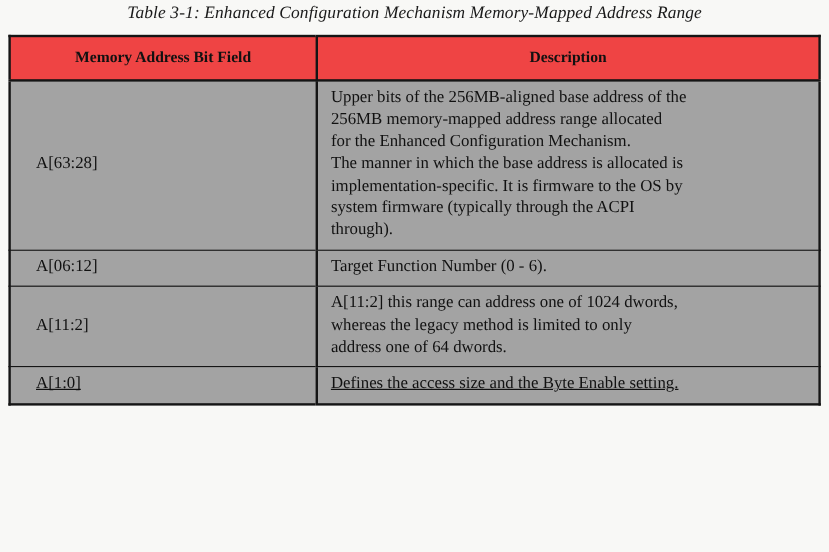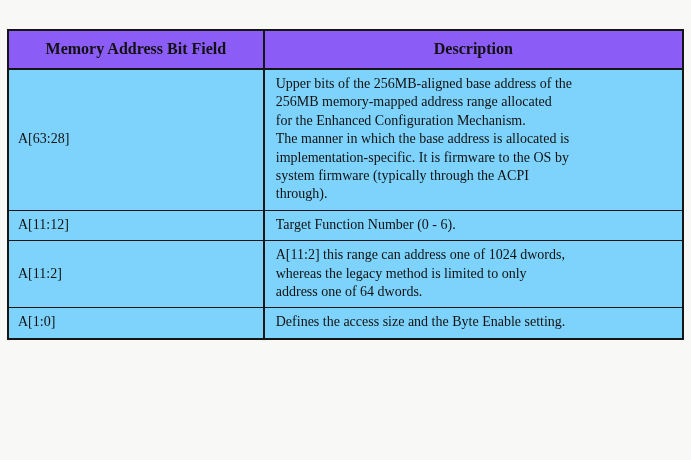--- a/index.html
+++ b/index.html
@@ -101,6 +101,7 @@
 
 <div class="page">
 
+  <div class="table-caption">Table 3-1: Enhanced Configuration Mechanism Memory-Mapped Address Range</div>
 
   <div class="table-wrap">
     <table class="addr-table">

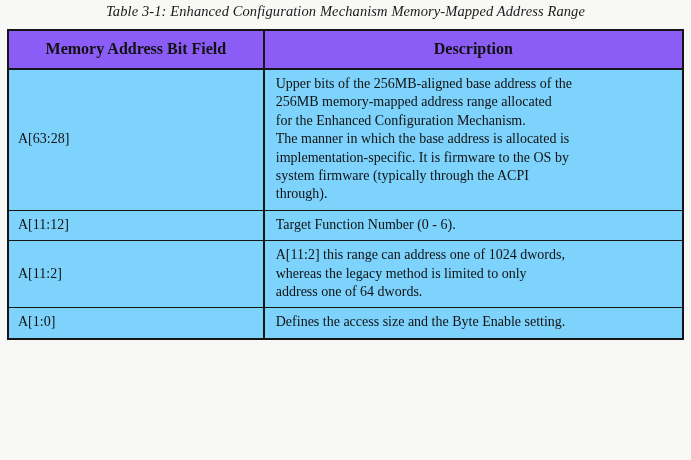--- a/index.html
+++ b/index.html
@@ -57,9 +57,9 @@
   table.addr-table col.c2 { width: 418px; }
 
   thead th {
-    background: #8b5cf6;
+    background: #ef4444;
     font-weight: bold;
-    font-size: 16px;
+    font-size: 13px;
     text-align: center;
     padding: 9px 6px 10px 6px;
     border-bottom: 2px solid #151515;

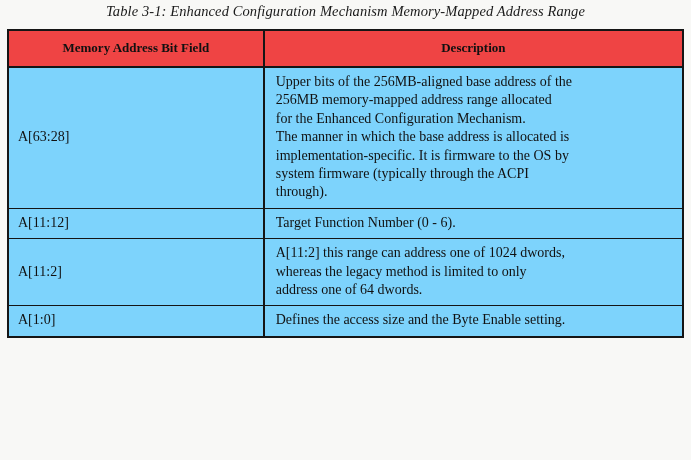--- a/index.html
+++ b/index.html
@@ -75,7 +75,7 @@
     padding: 5px 8px 6px 8px;
     border-bottom: 1.5px solid #151515;
     vertical-align: top;
-    background: #7dd3fc;
+    background: #a3a3a3;
   }
   tbody tr:last-child td {
     border-bottom: none;

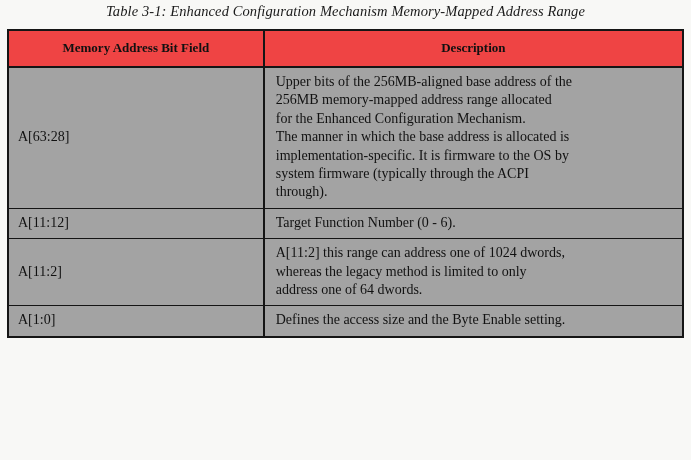--- a/index.html
+++ b/index.html
@@ -82,7 +82,7 @@
   }
   tbody td.col-field {
     border-right: 2px solid #151515;
-    padding-left: 9px;
+    padding-left: 21px;
     white-space: nowrap;
   }
   tbody td.col-desc {

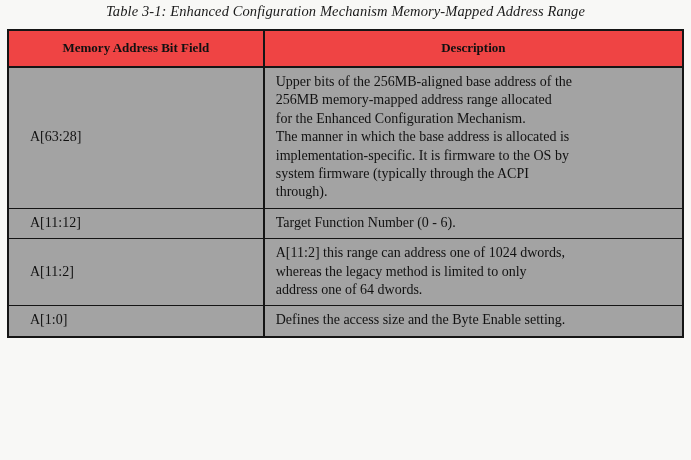--- a/index.html
+++ b/index.html
@@ -129,7 +129,7 @@
             </td>
           </tr>
           <tr>
-            <td class="col-field">A[11:12]</td>
+            <td class="col-field">A[06:12]</td>
             <td class="col-desc">
               <span class="desc-line">Target Function Number (0 - 6).</span>
             </td>

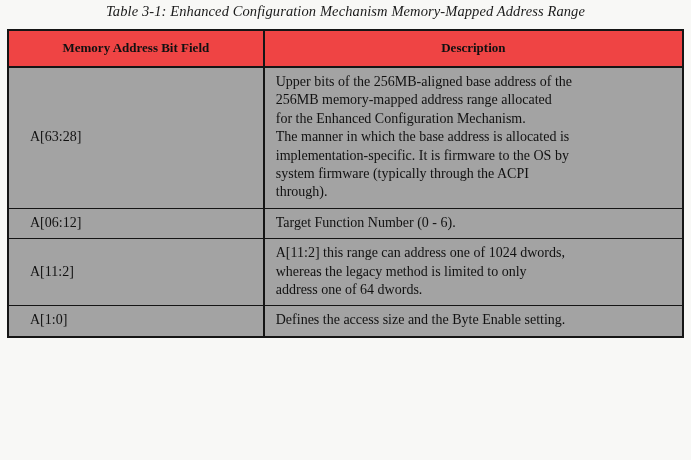--- a/index.html
+++ b/index.html
@@ -79,6 +79,7 @@
   }
   tbody tr:last-child td {
     border-bottom: none;
+    text-decoration: underline;
   }
   tbody td.col-field {
     border-right: 2px solid #151515;

